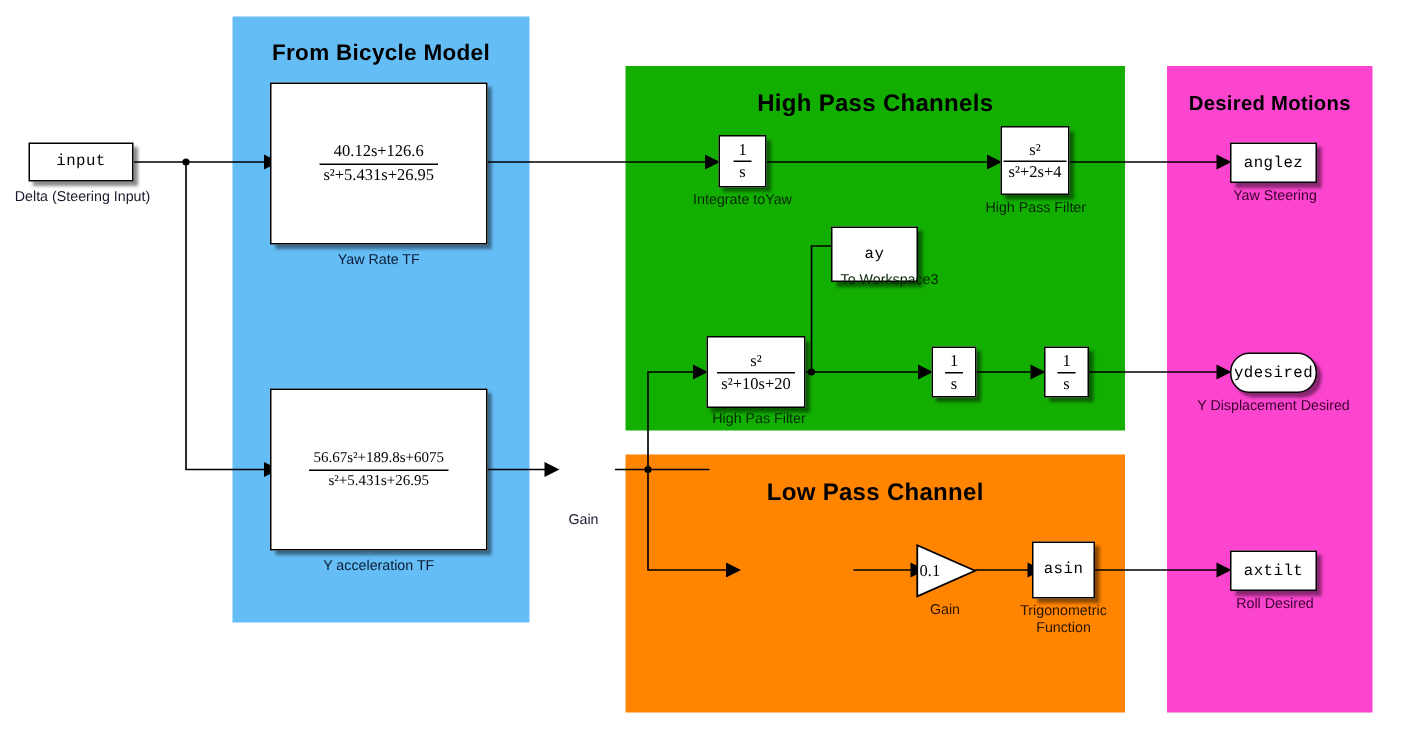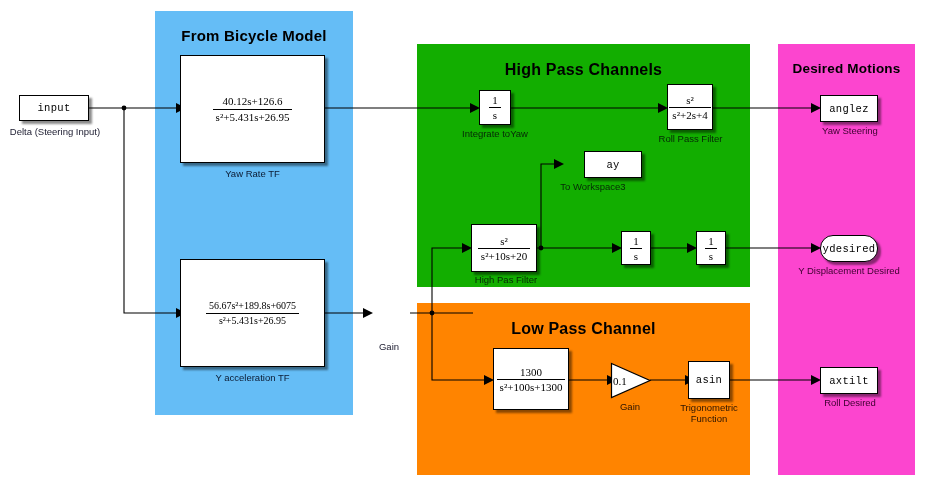--- a/index.html
+++ b/index.html
@@ -229,7 +229,7 @@
       <span class="den">s²+2s+4</span>
     </span>
   </div>
-  <div class="block-label label-on-green" style="left:643px; top:133px; width:95px;">Roll Pass Filter</div>
+  <div class="block-label label-on-green" style="left:643px; top:133px; width:95px;">High Pass Filter</div>
 
   <div class="block" style="left:584px; top:151px; width:58px; height:27px;">
     <span class="mono-text">ay</span>

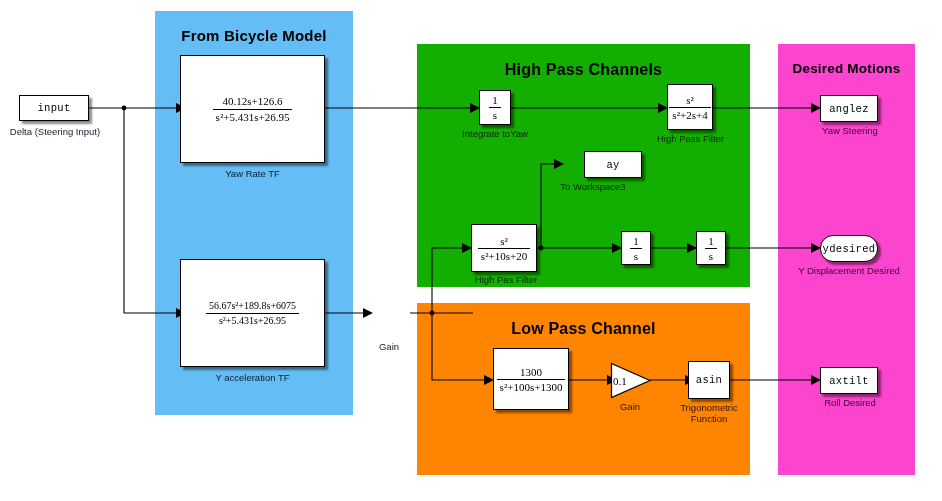--- a/index.html
+++ b/index.html
@@ -231,7 +231,7 @@
   </div>
   <div class="block-label label-on-green" style="left:643px; top:133px; width:95px;">High Pass Filter</div>
 
-  <div class="block" style="left:584px; top:151px; width:58px; height:27px;">
+  <div class="block" style="left:554px; top:151px; width:58px; height:37px;">
     <span class="mono-text">ay</span>
   </div>
   <div class="block-label label-on-green" style="left:553px; top:181px; width:80px;">To Workspace3</div>

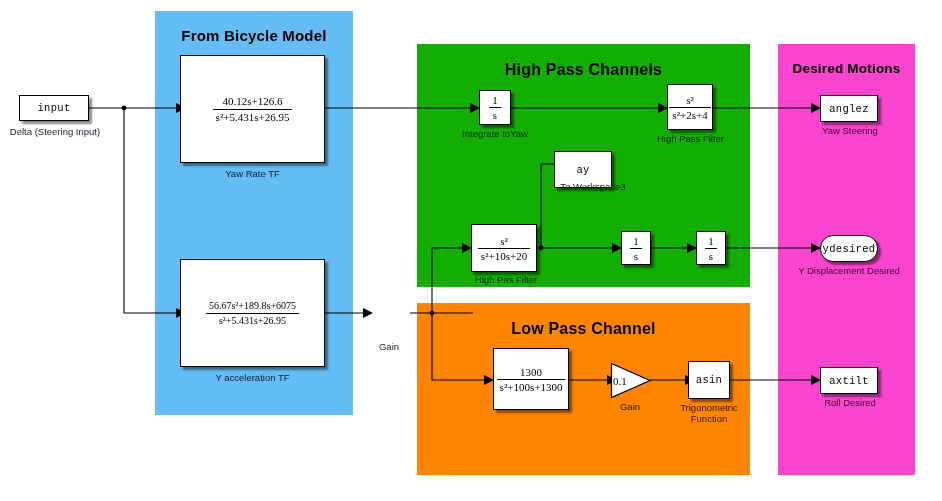--- a/index.html
+++ b/index.html
@@ -258,12 +258,6 @@
     </span>
   </div>
 
-  <div class="block" style="left:493px; top:348px; width:76px; height:62px;">
-    <span class="frac tiny">
-      <span class="num">1300</span>
-      <span class="den">s²+100s+1300</span>
-    </span>
-  </div>
 
   <div class="gain" style="left:610px; top:362px; width:42px; height:37px;">
     <svg width="42" height="37" viewBox="0 0 42 37" xmlns="http://www.w3.org/2000/svg">

